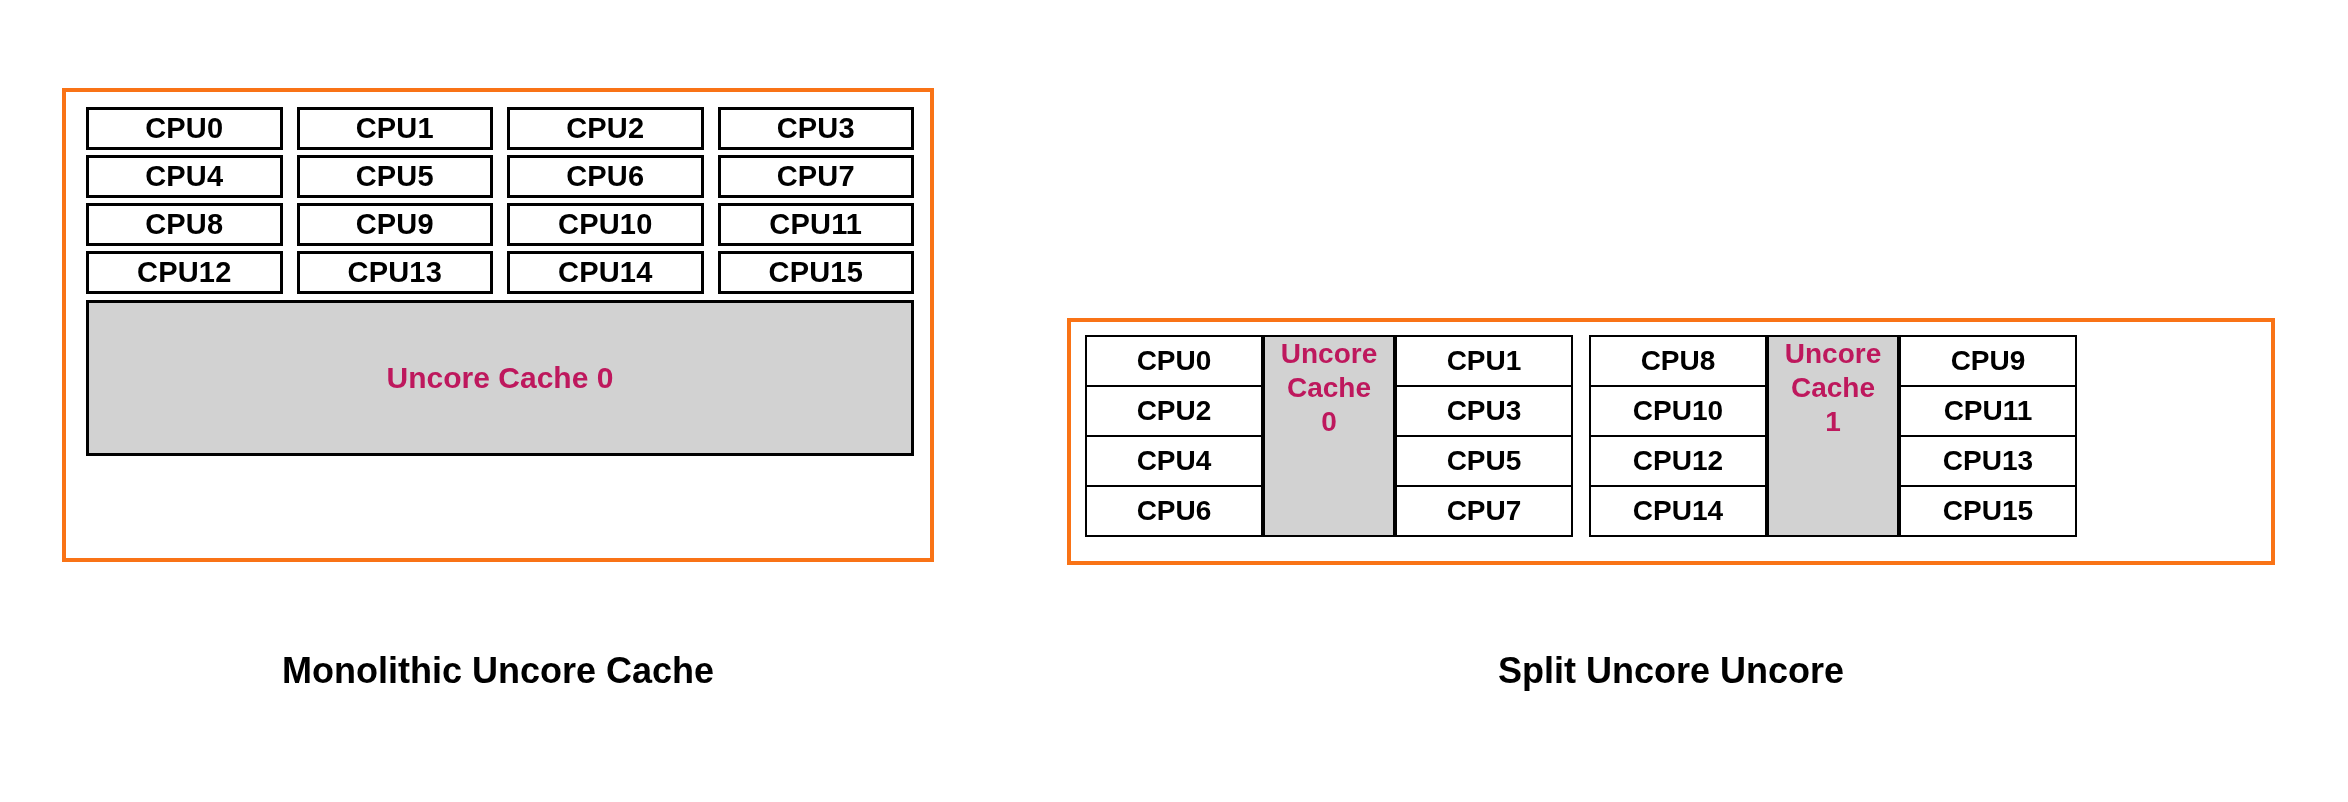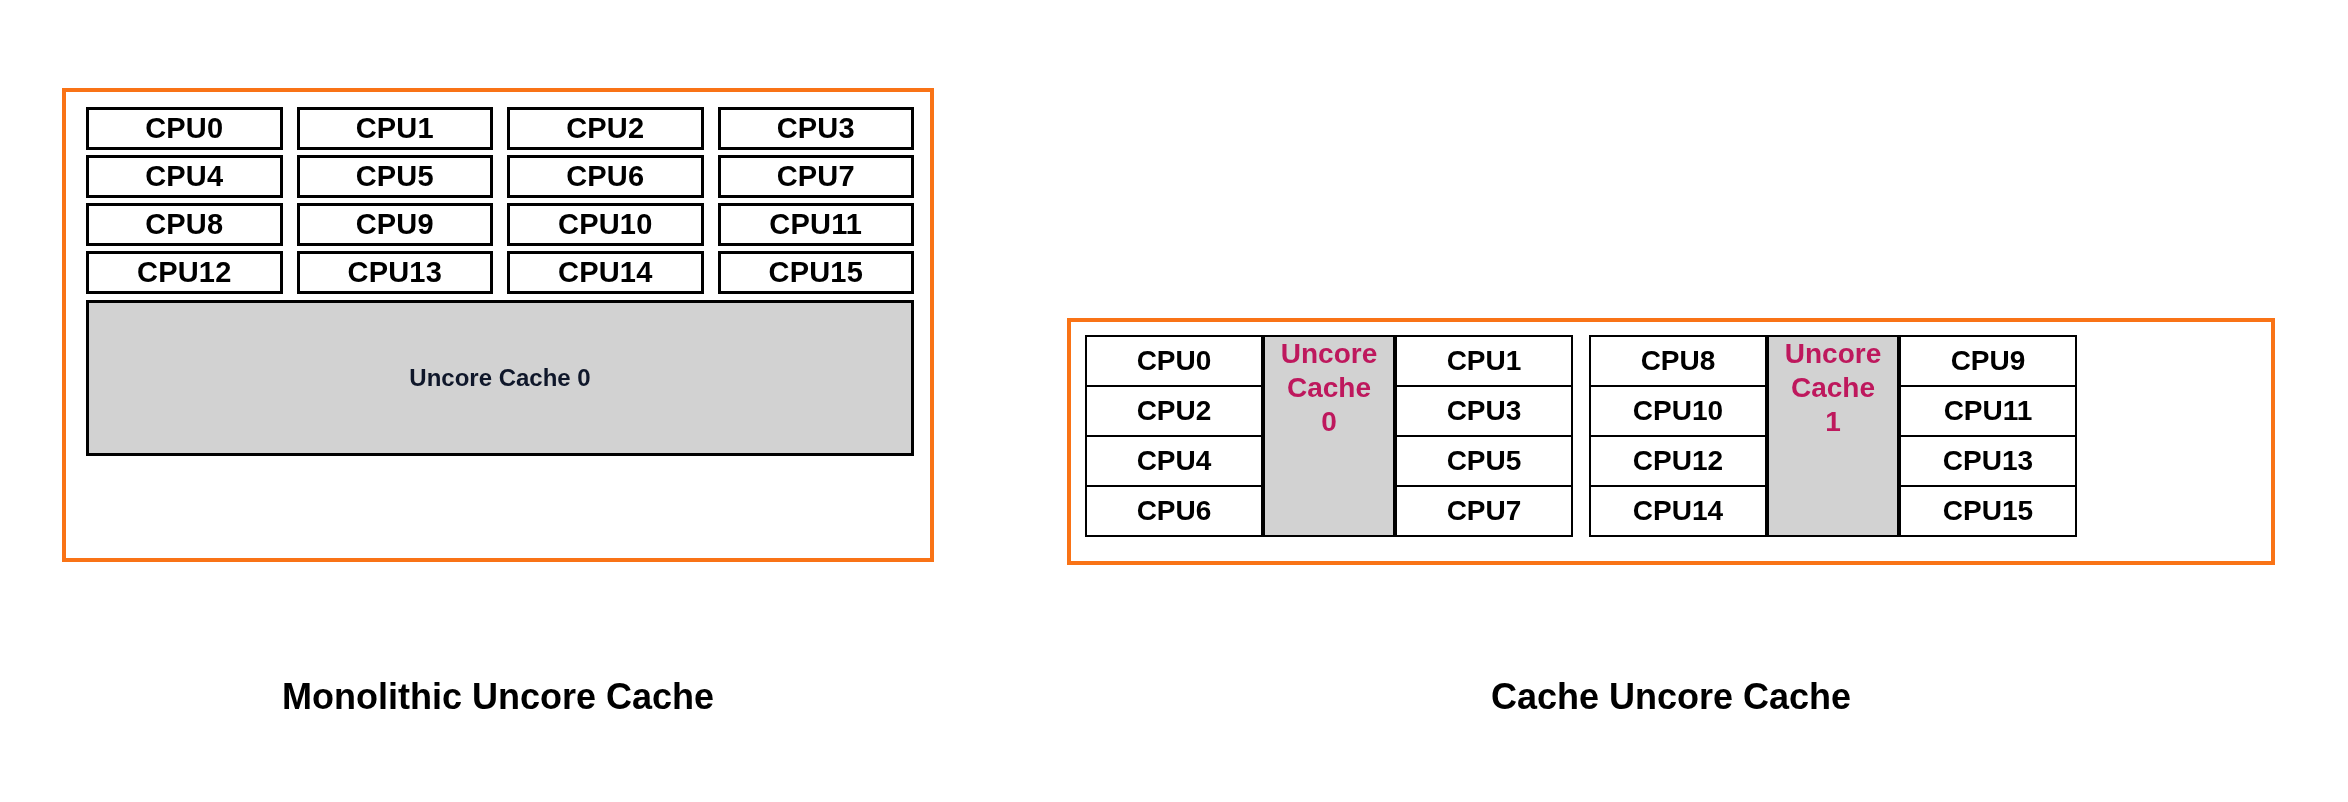--- a/index.html
+++ b/index.html
@@ -71,9 +71,9 @@
     display: flex;
     align-items: center;
     justify-content: center;
-    font-size: 24px;
-    font-weight: bold;
-    color: #0f172a;
+    font-size: 30px;
+    font-weight: bold;
+    color: #be185d;
   }
   #caption-monolithic {
     left: 62px; top: 650px;

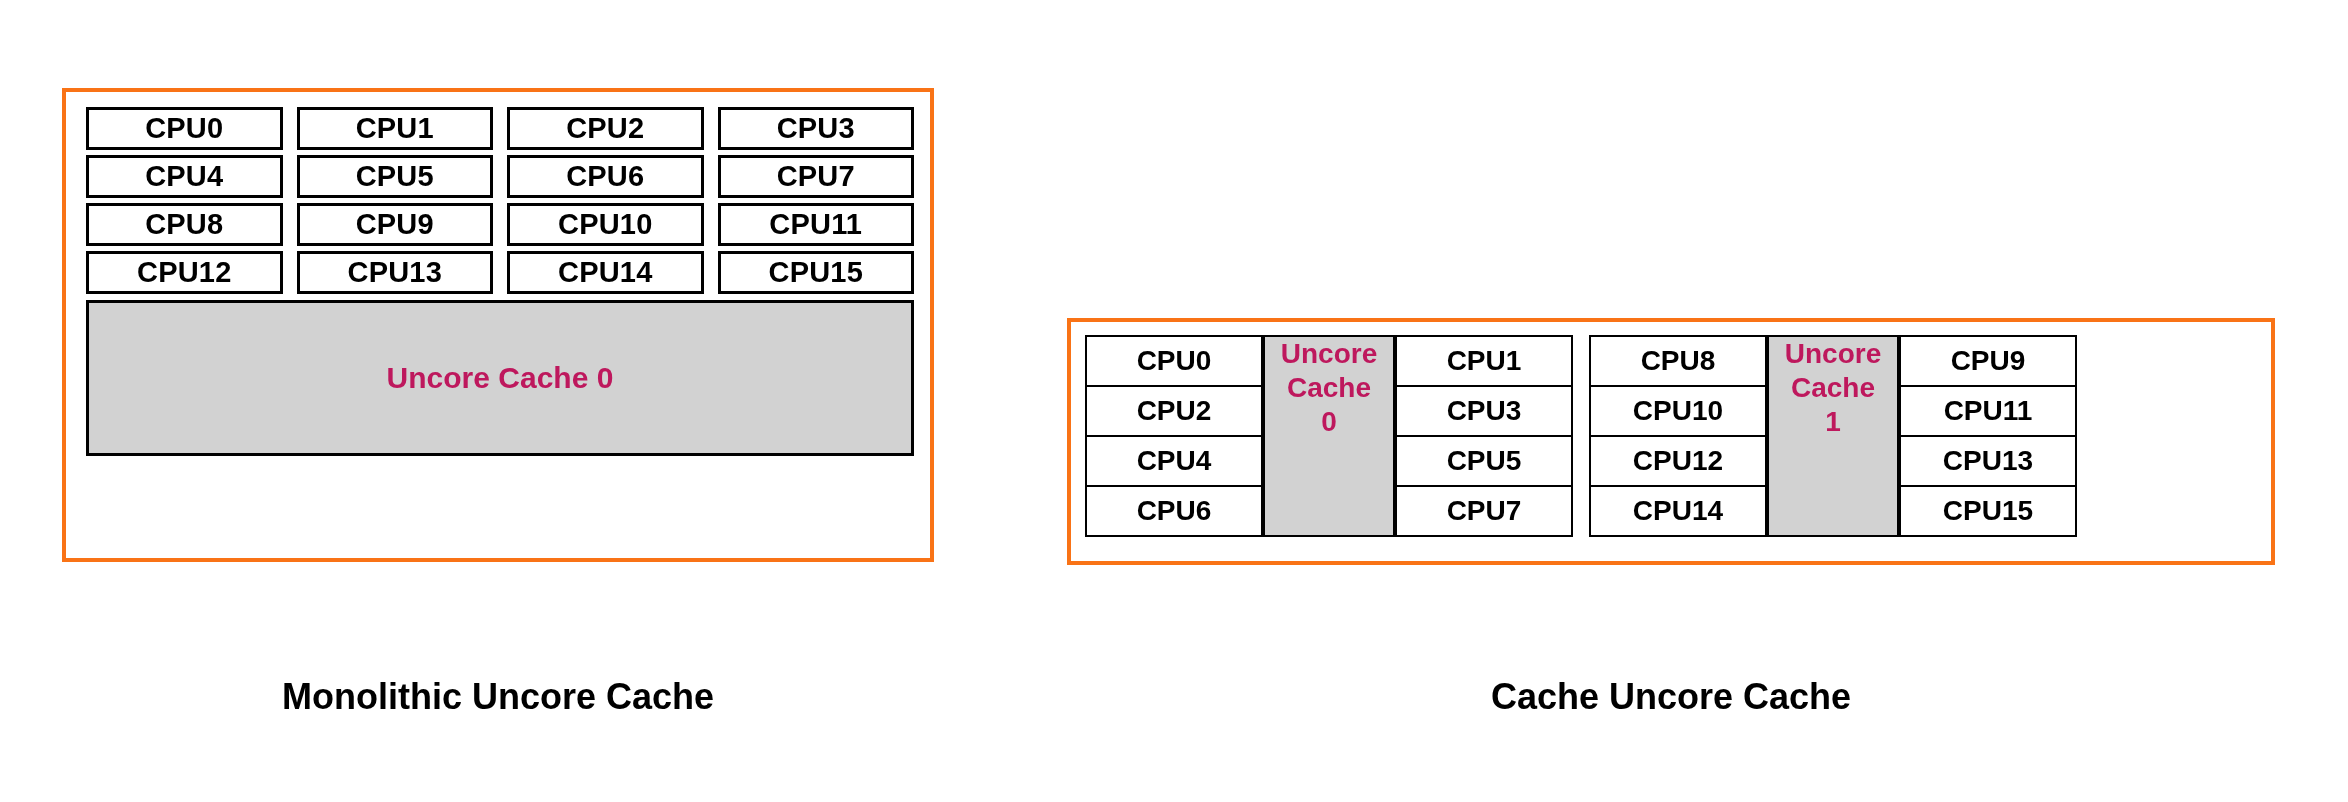--- a/index.html
+++ b/index.html
@@ -29,7 +29,6 @@
     font-weight: bold;
     color: #000000;
     white-space: nowrap;
-    margin-top: 26px;
   }
 
   

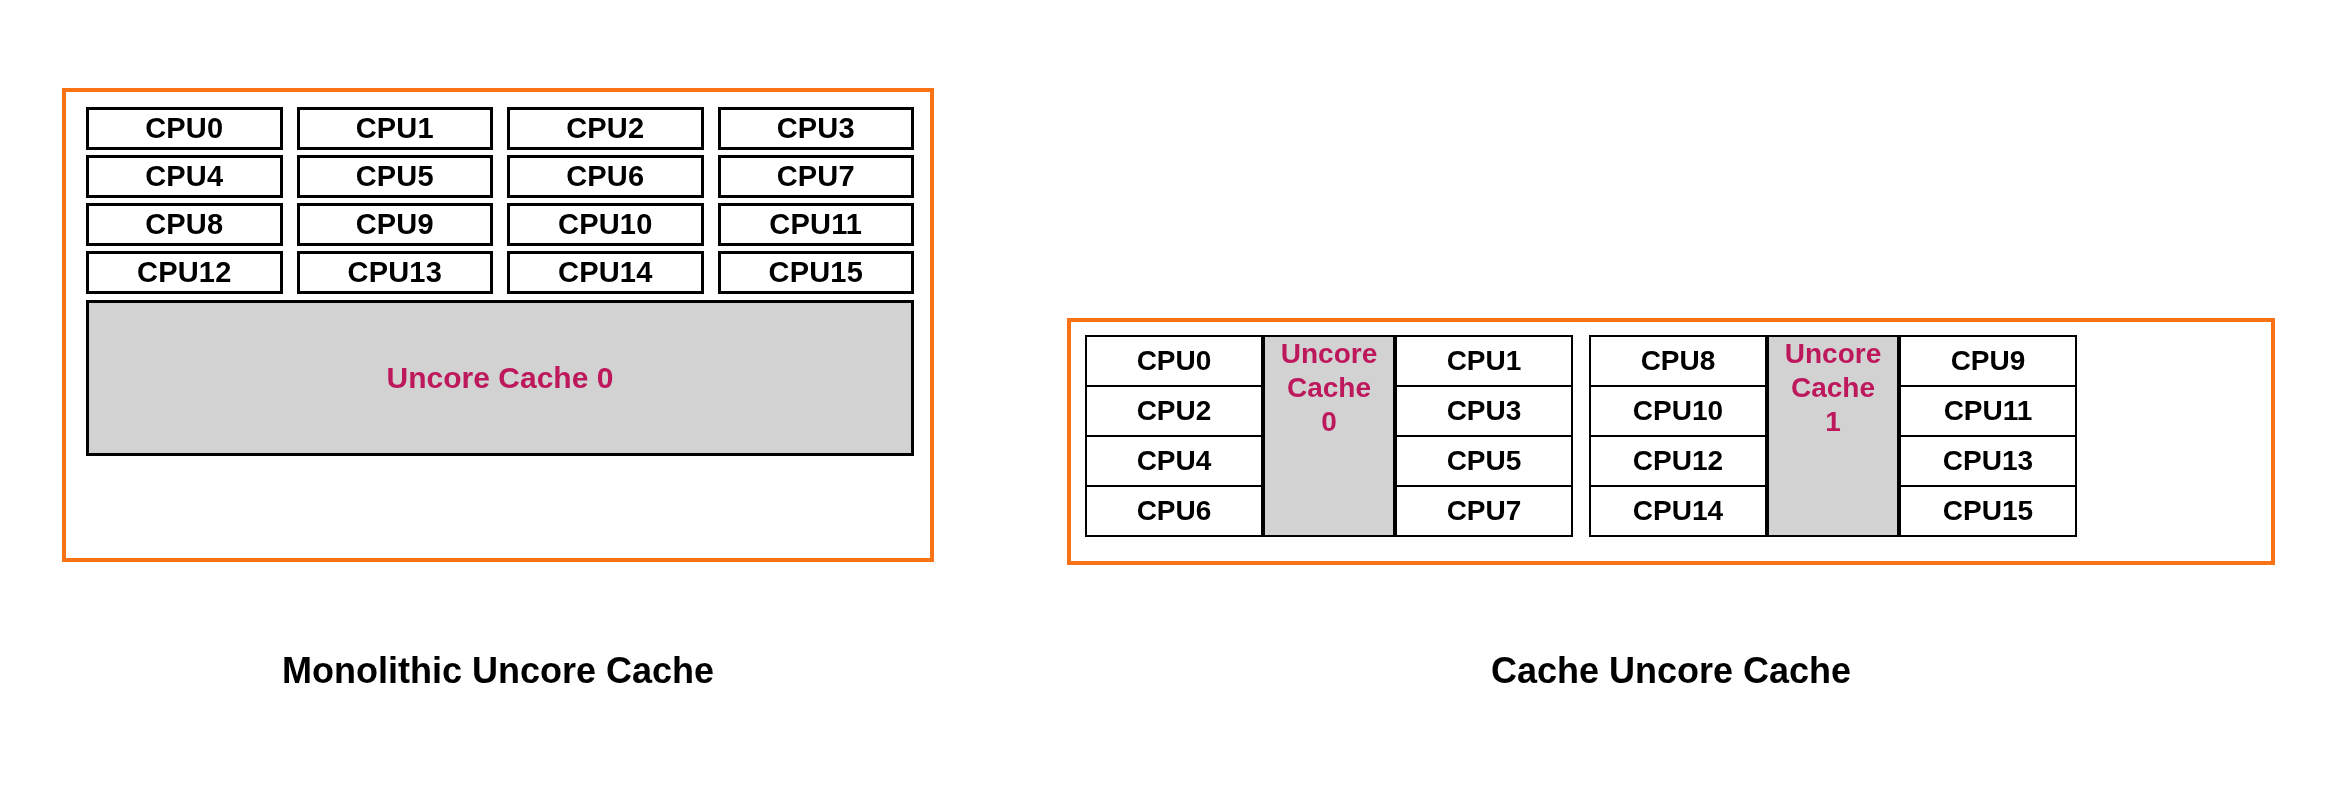--- a/index.html
+++ b/index.html
@@ -220,6 +220,6 @@
   </div>
 </div>
 
-<div class="caption" id="caption-split">Cache Uncore Cache</div>
+<div class="caption" id="caption-split">Split Uncore Uncore</div>
 
 </body></html>

